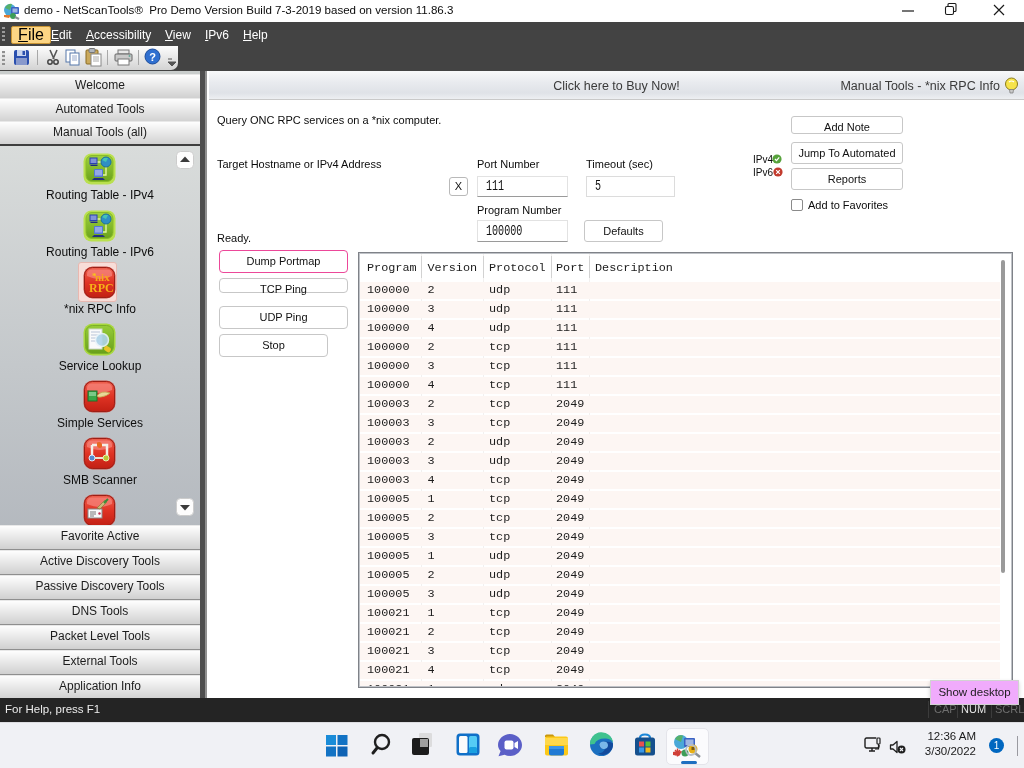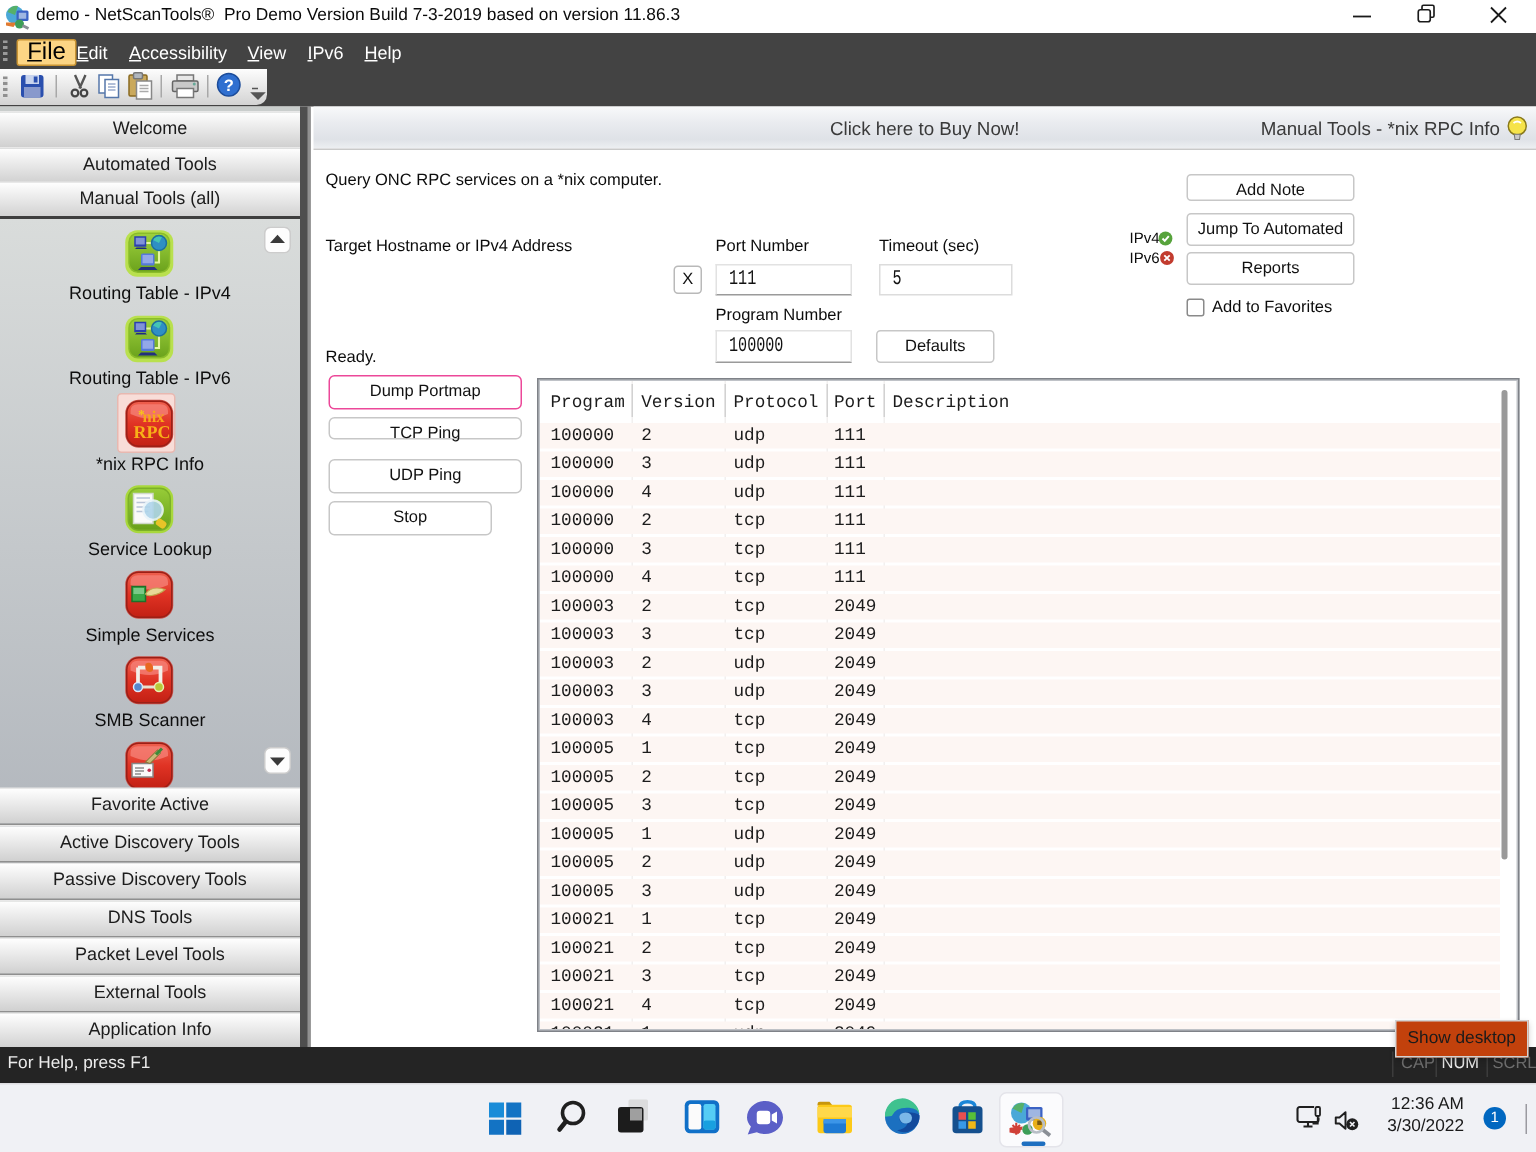--- a/index.html
+++ b/index.html
@@ -49,7 +49,7 @@
 
 #taskbar{position:absolute;left:0;top:722px;width:1024px;height:46px;background:#f0f1f5;border-top:1px solid #dddde1}
 #clock{position:absolute;right:48px;top:6px;text-align:right;font-size:11.5px;color:#1a1a1a;line-height:15px}
-#tooltip{position:absolute;left:930px;top:680px;width:89px;height:25px;background:#c2410c;border:1px solid #d2d2d2;box-shadow:0 2px 4px rgba(0,0,0,.18);font-size:11.5px;color:#1b1b1b;text-align:center;line-height:23px;z-index:50}
+#tooltip{position:absolute;left:930px;top:680px;width:89px;height:25px;background:#f0abfc;border:1px solid #d2d2d2;box-shadow:0 2px 4px rgba(0,0,0,.18);font-size:11.5px;color:#1b1b1b;text-align:center;line-height:23px;z-index:50}
 </style></head>
 <body>
 <div id="app">

